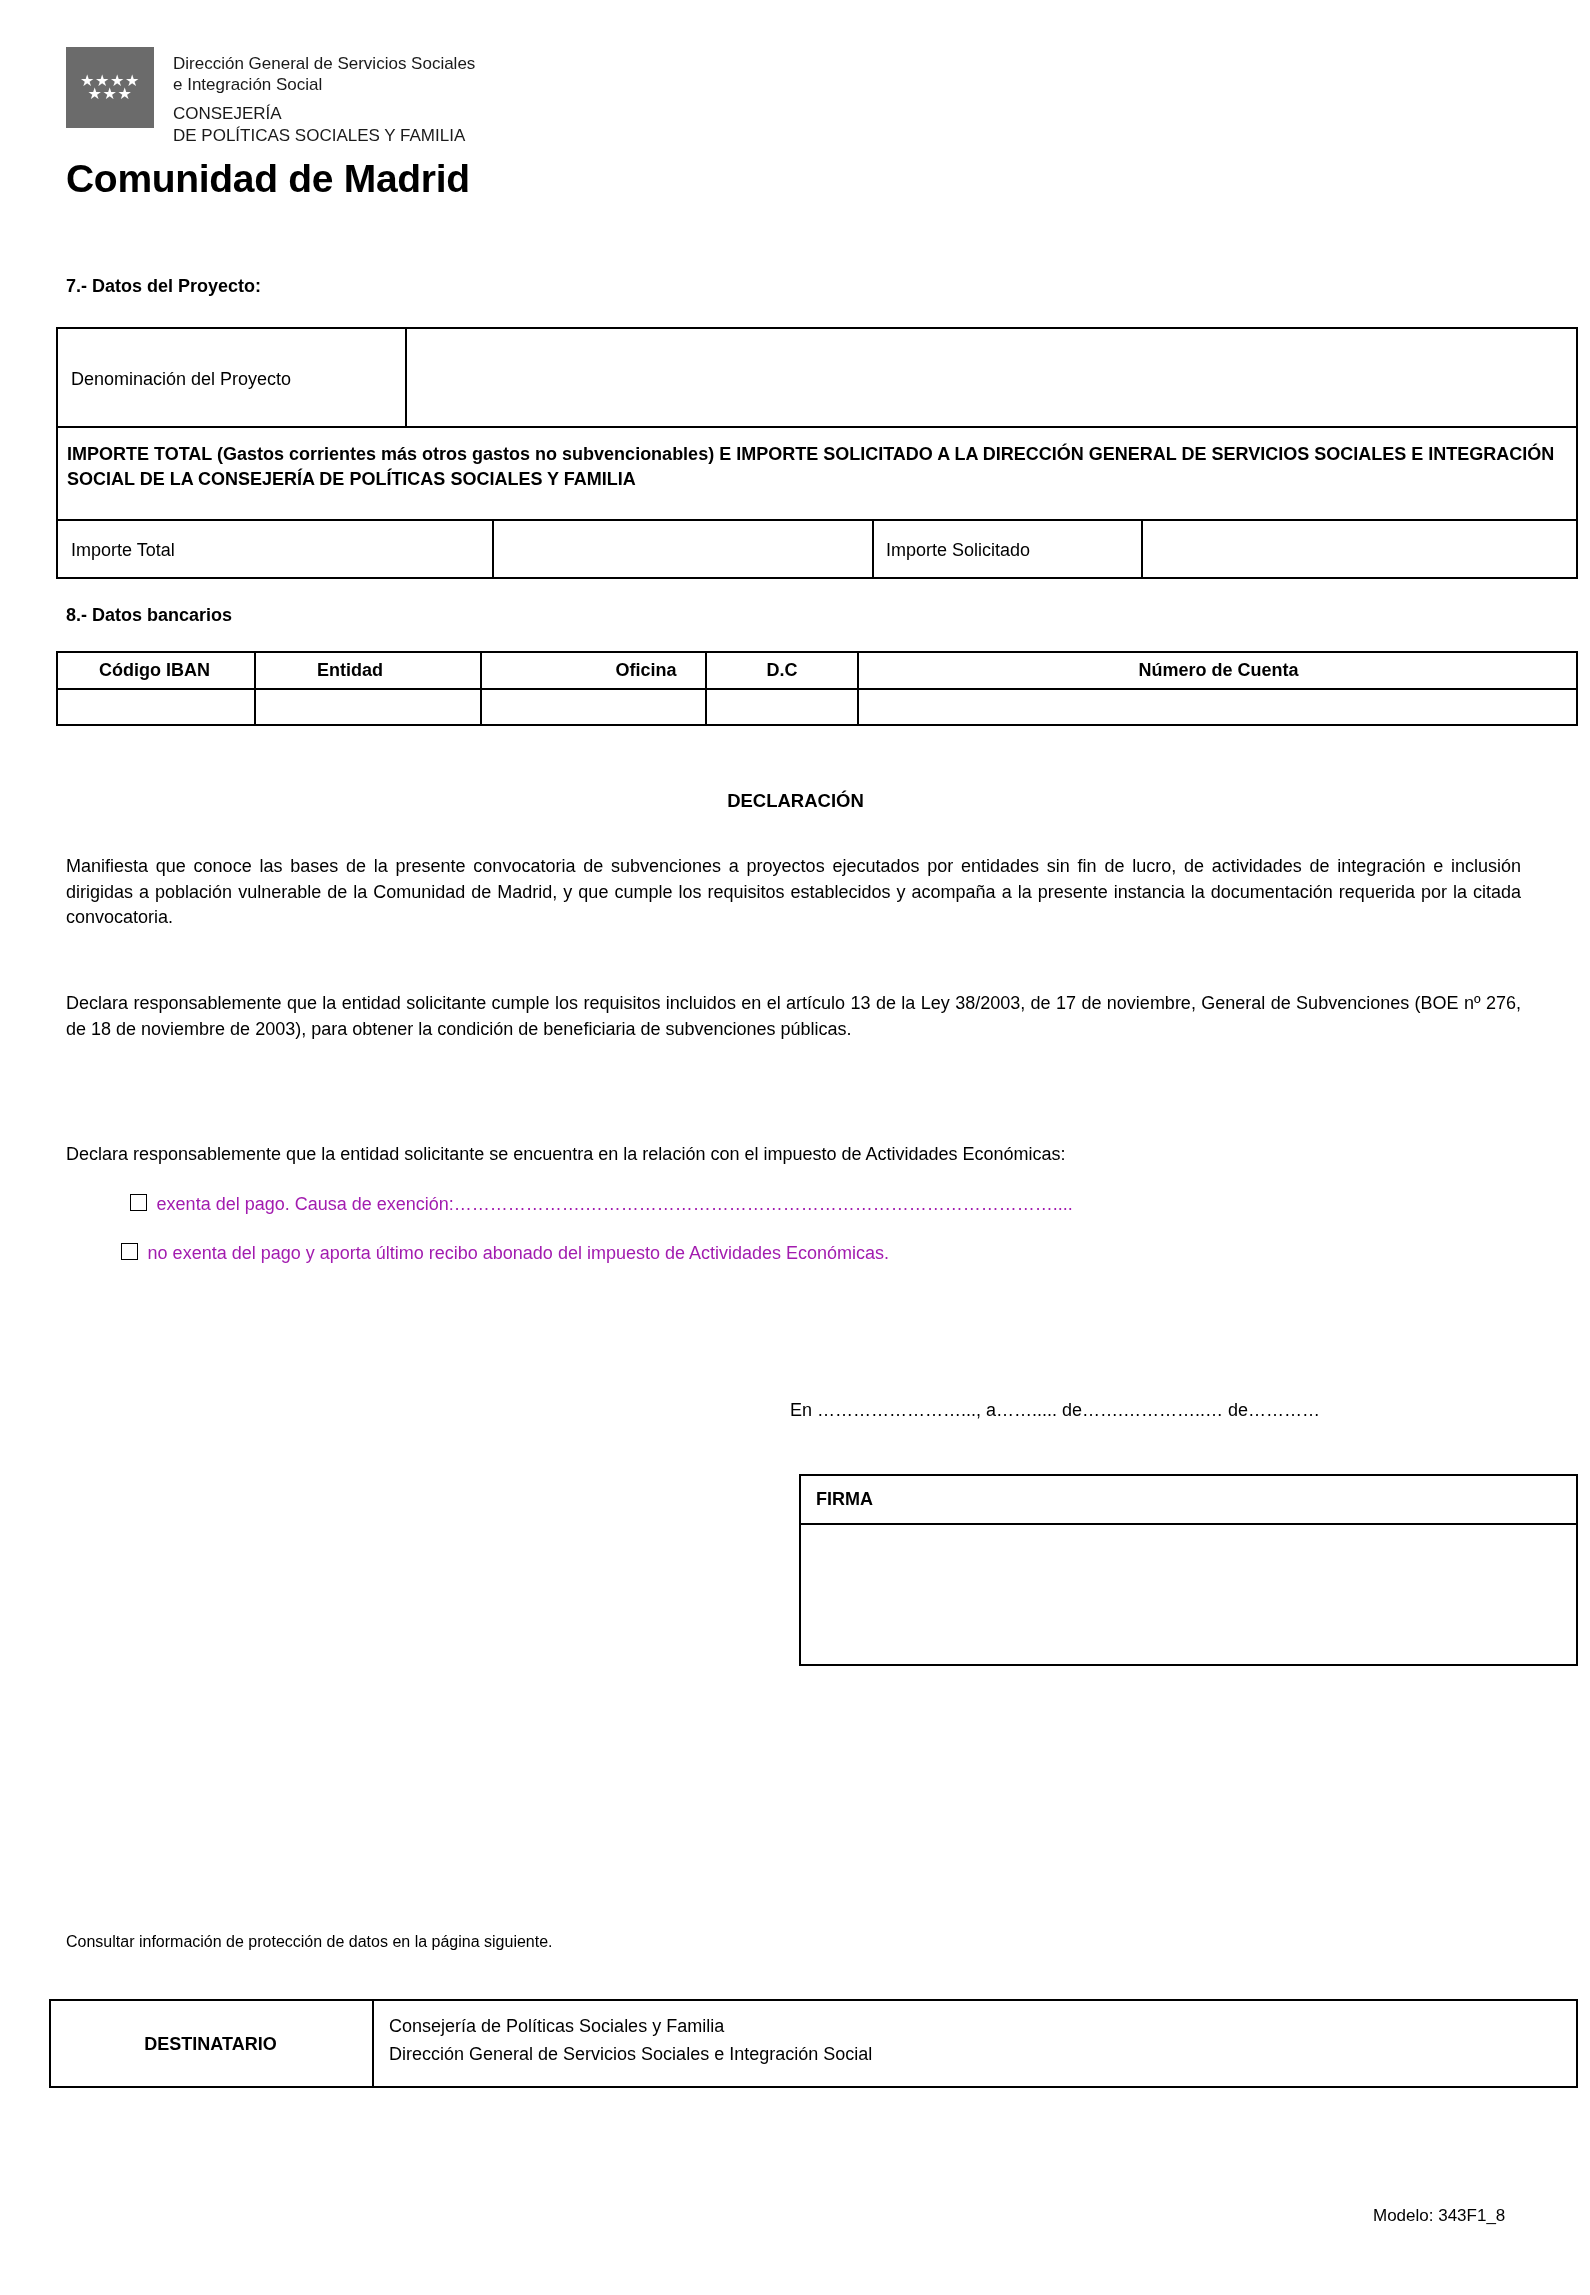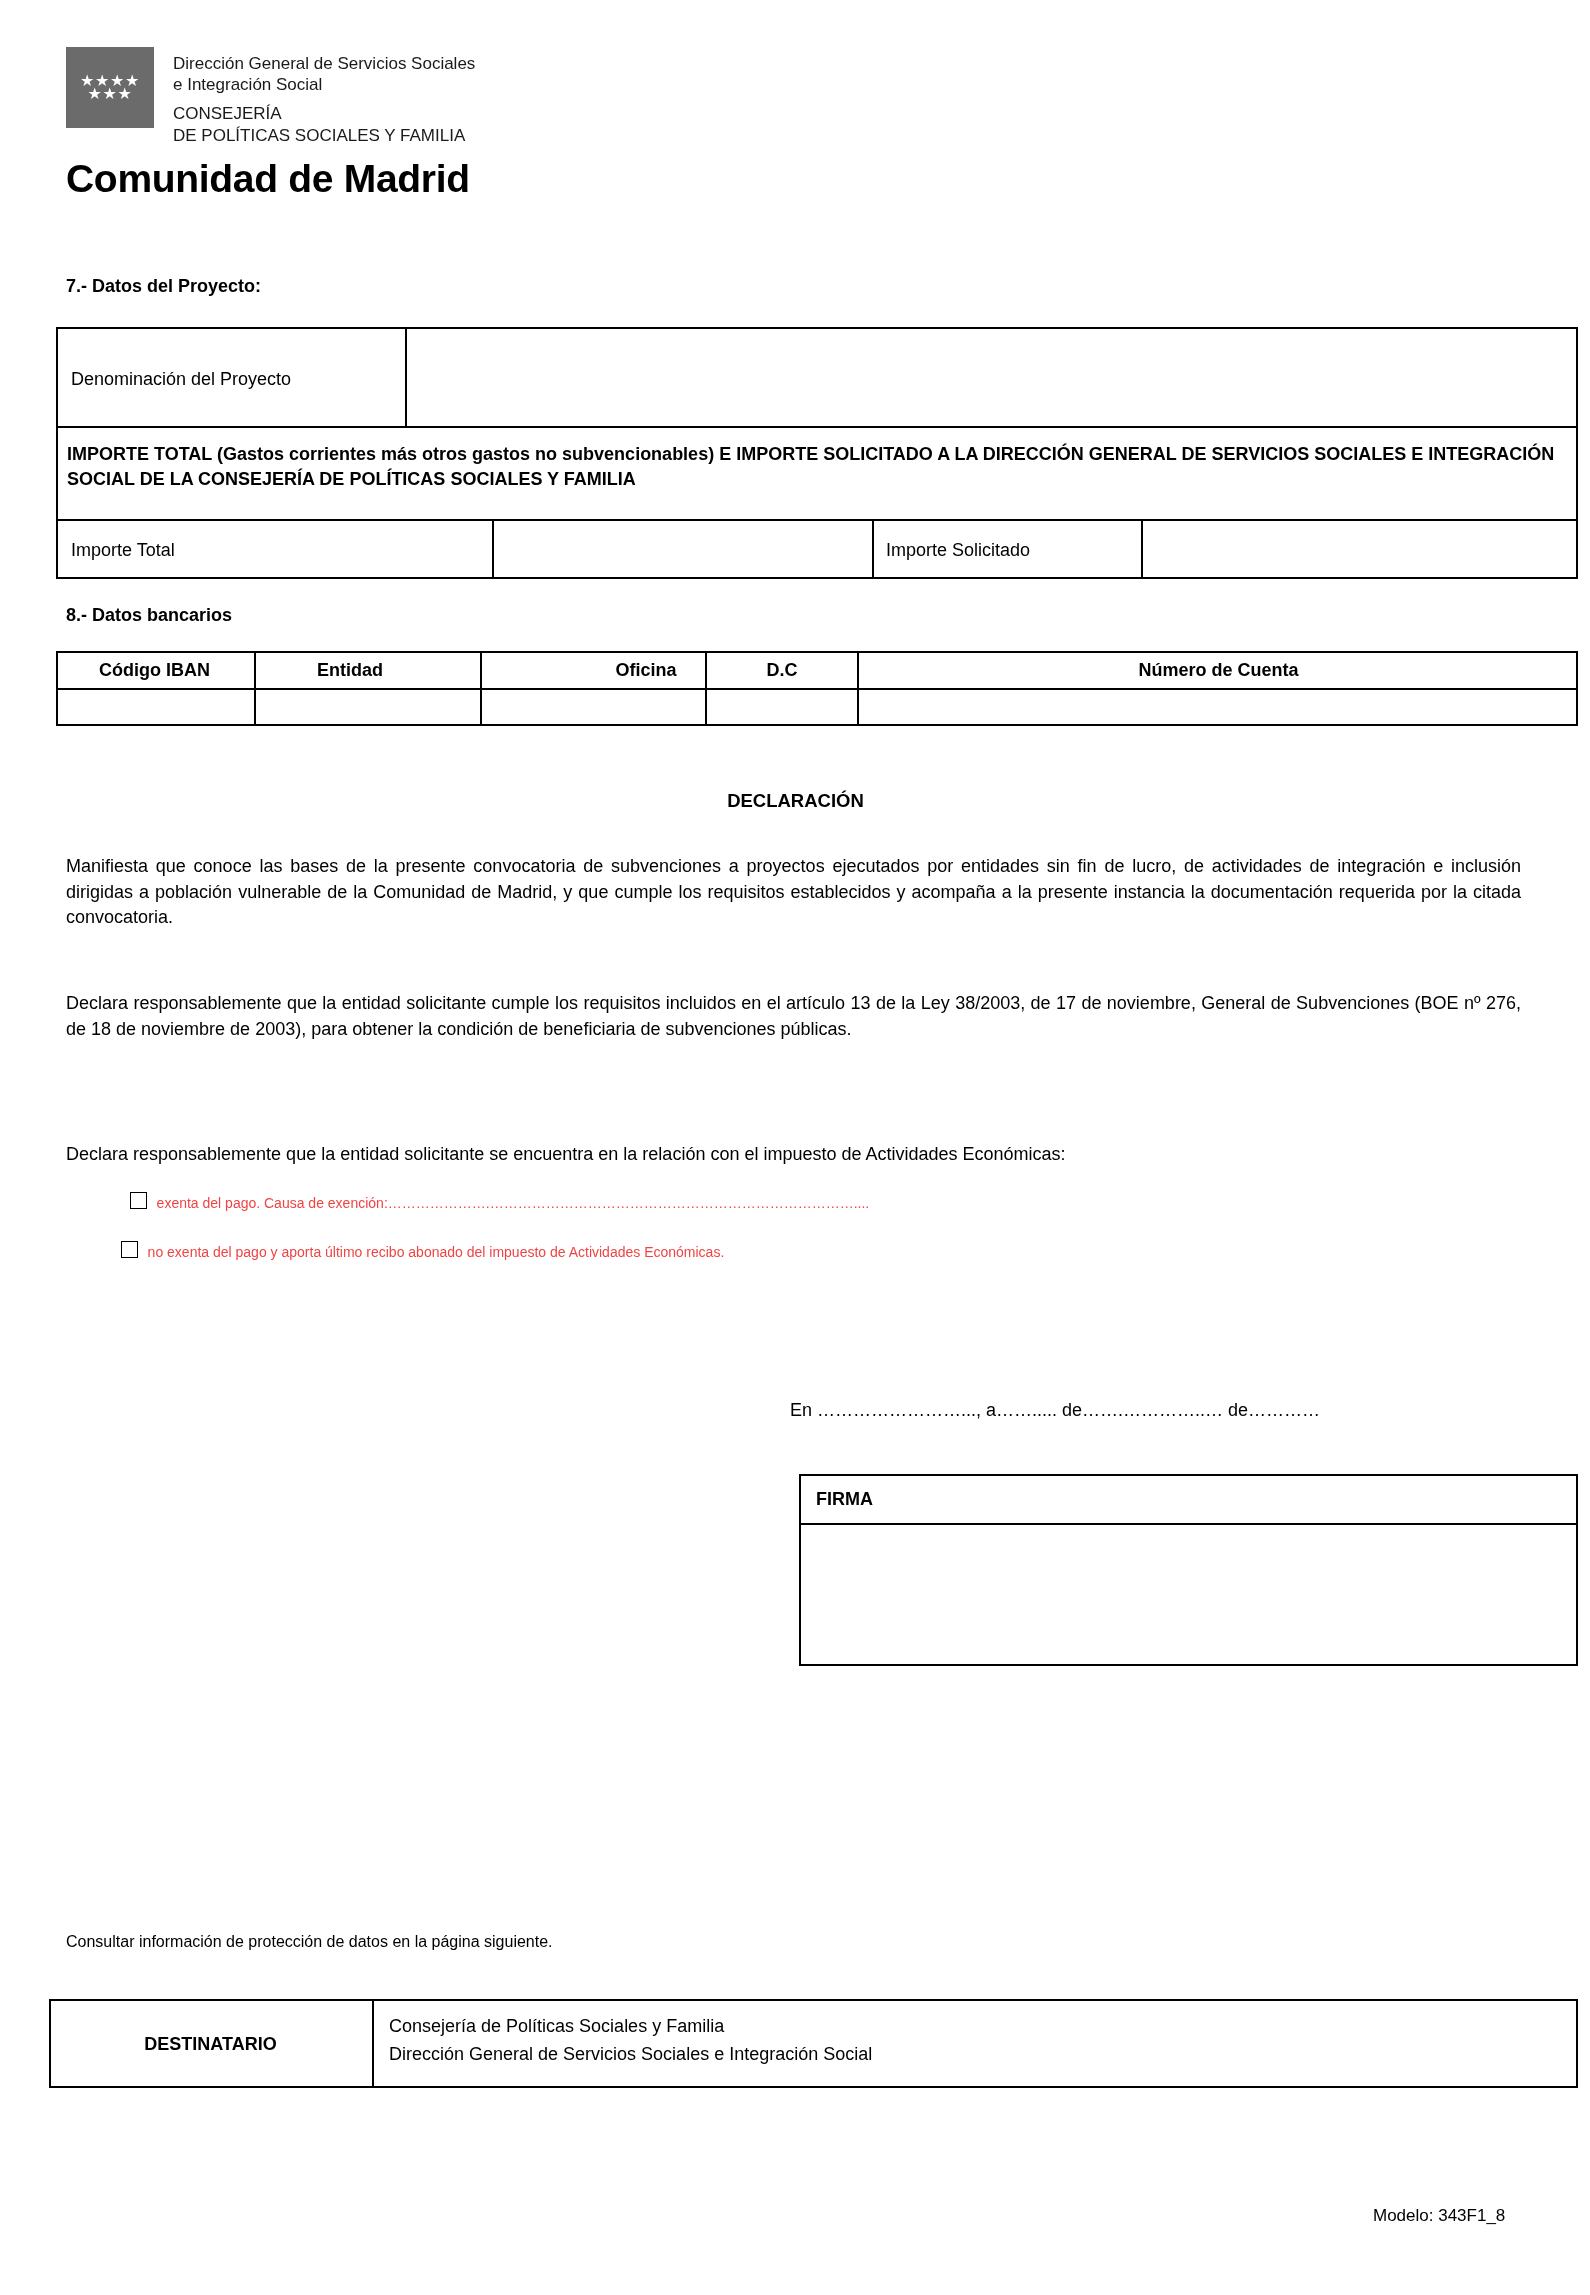--- a/index.html
+++ b/index.html
@@ -141,9 +141,9 @@
 
   .check-row {
     position: absolute;
-    font-size: 14px;
+    font-size: 18px;
     line-height: 1.4;
-    color: #ef4444;
+    color: #a21caf;
     white-space: nowrap;
   }
   .chk {

